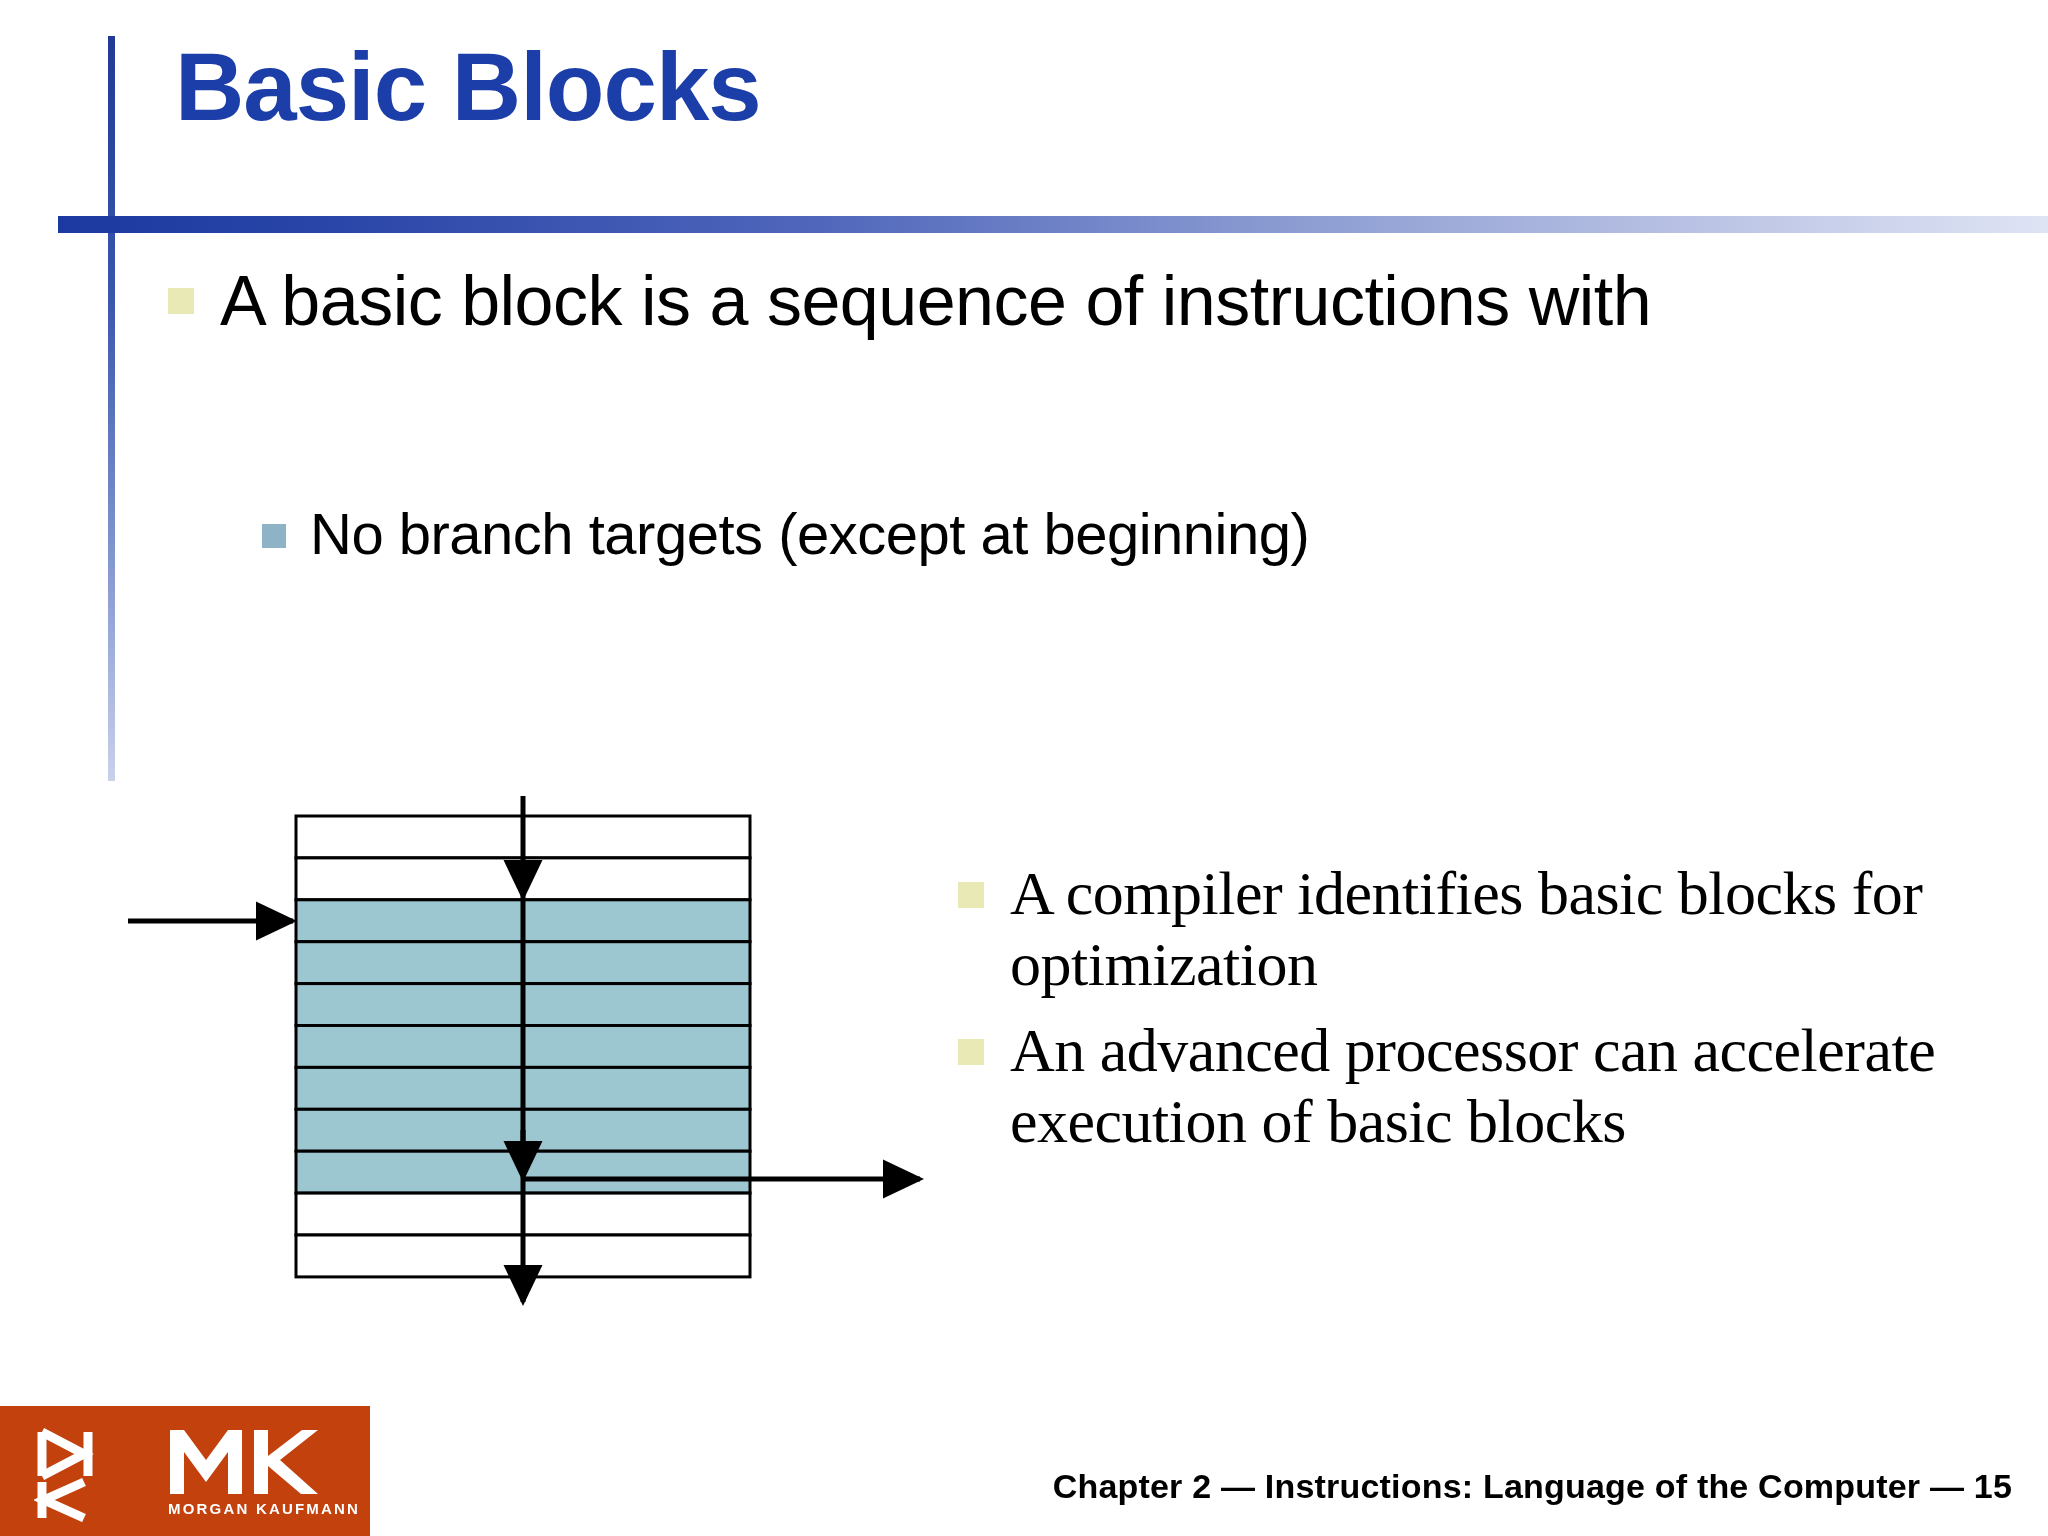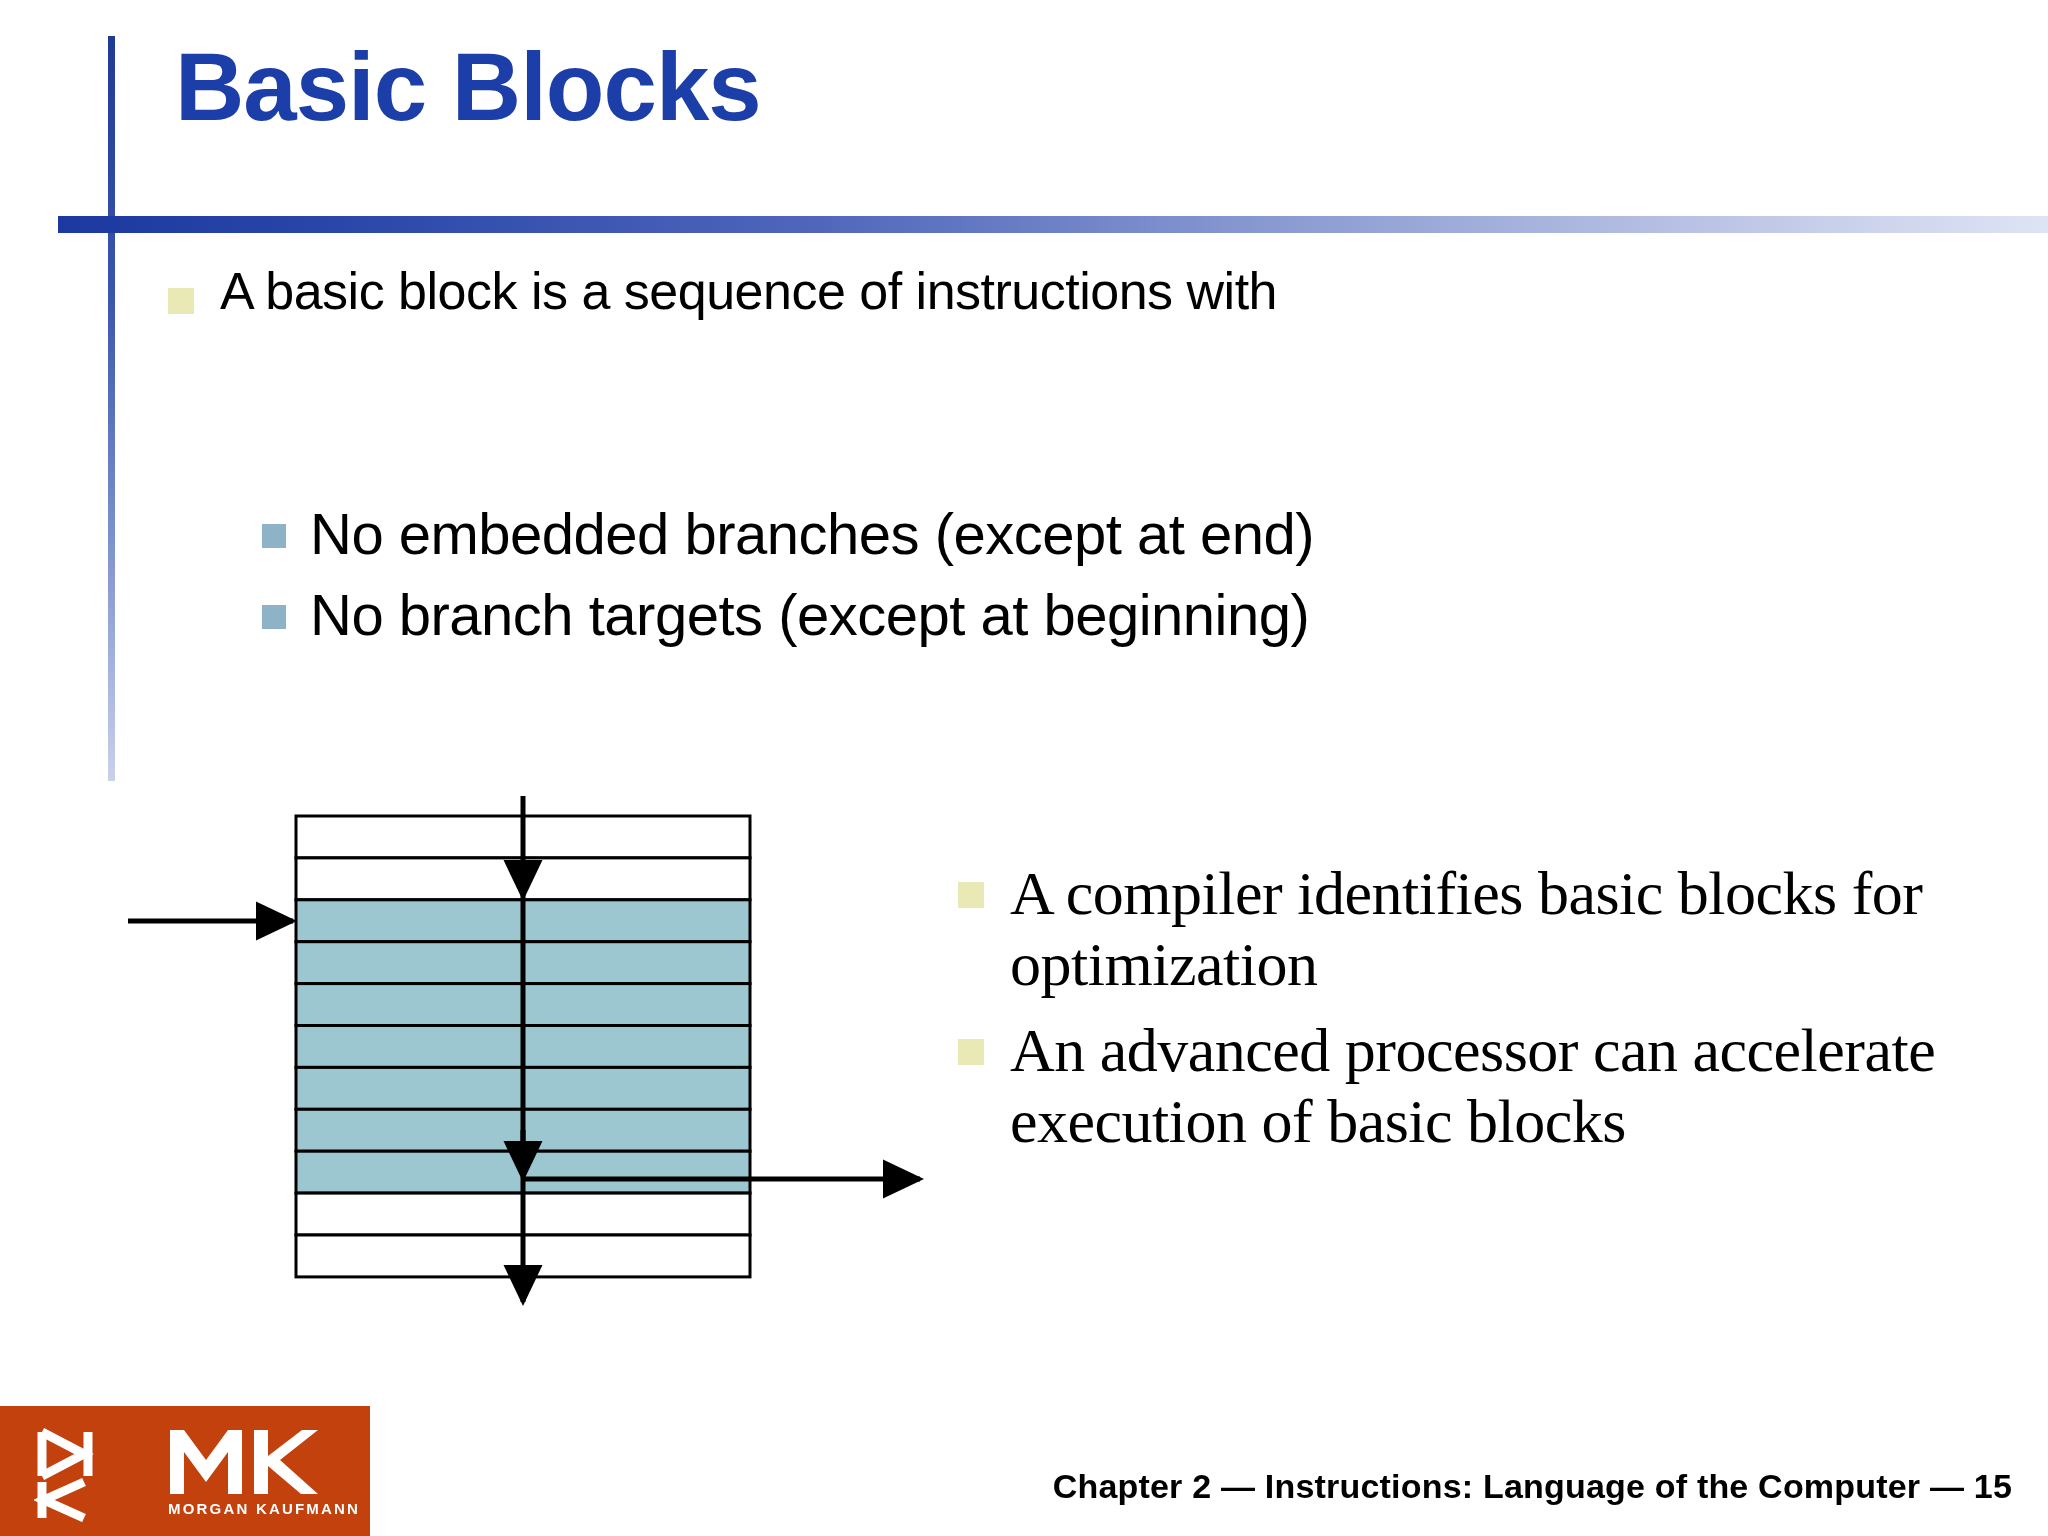--- a/index.html
+++ b/index.html
@@ -54,7 +54,7 @@
     margin-top:24px; margin-right:24px;
   }
   .txt1 {
-    font-size:52px;
+    font-size:70px;
     color:#000;
     line-height:1.14;
     letter-spacing:-0.5px;

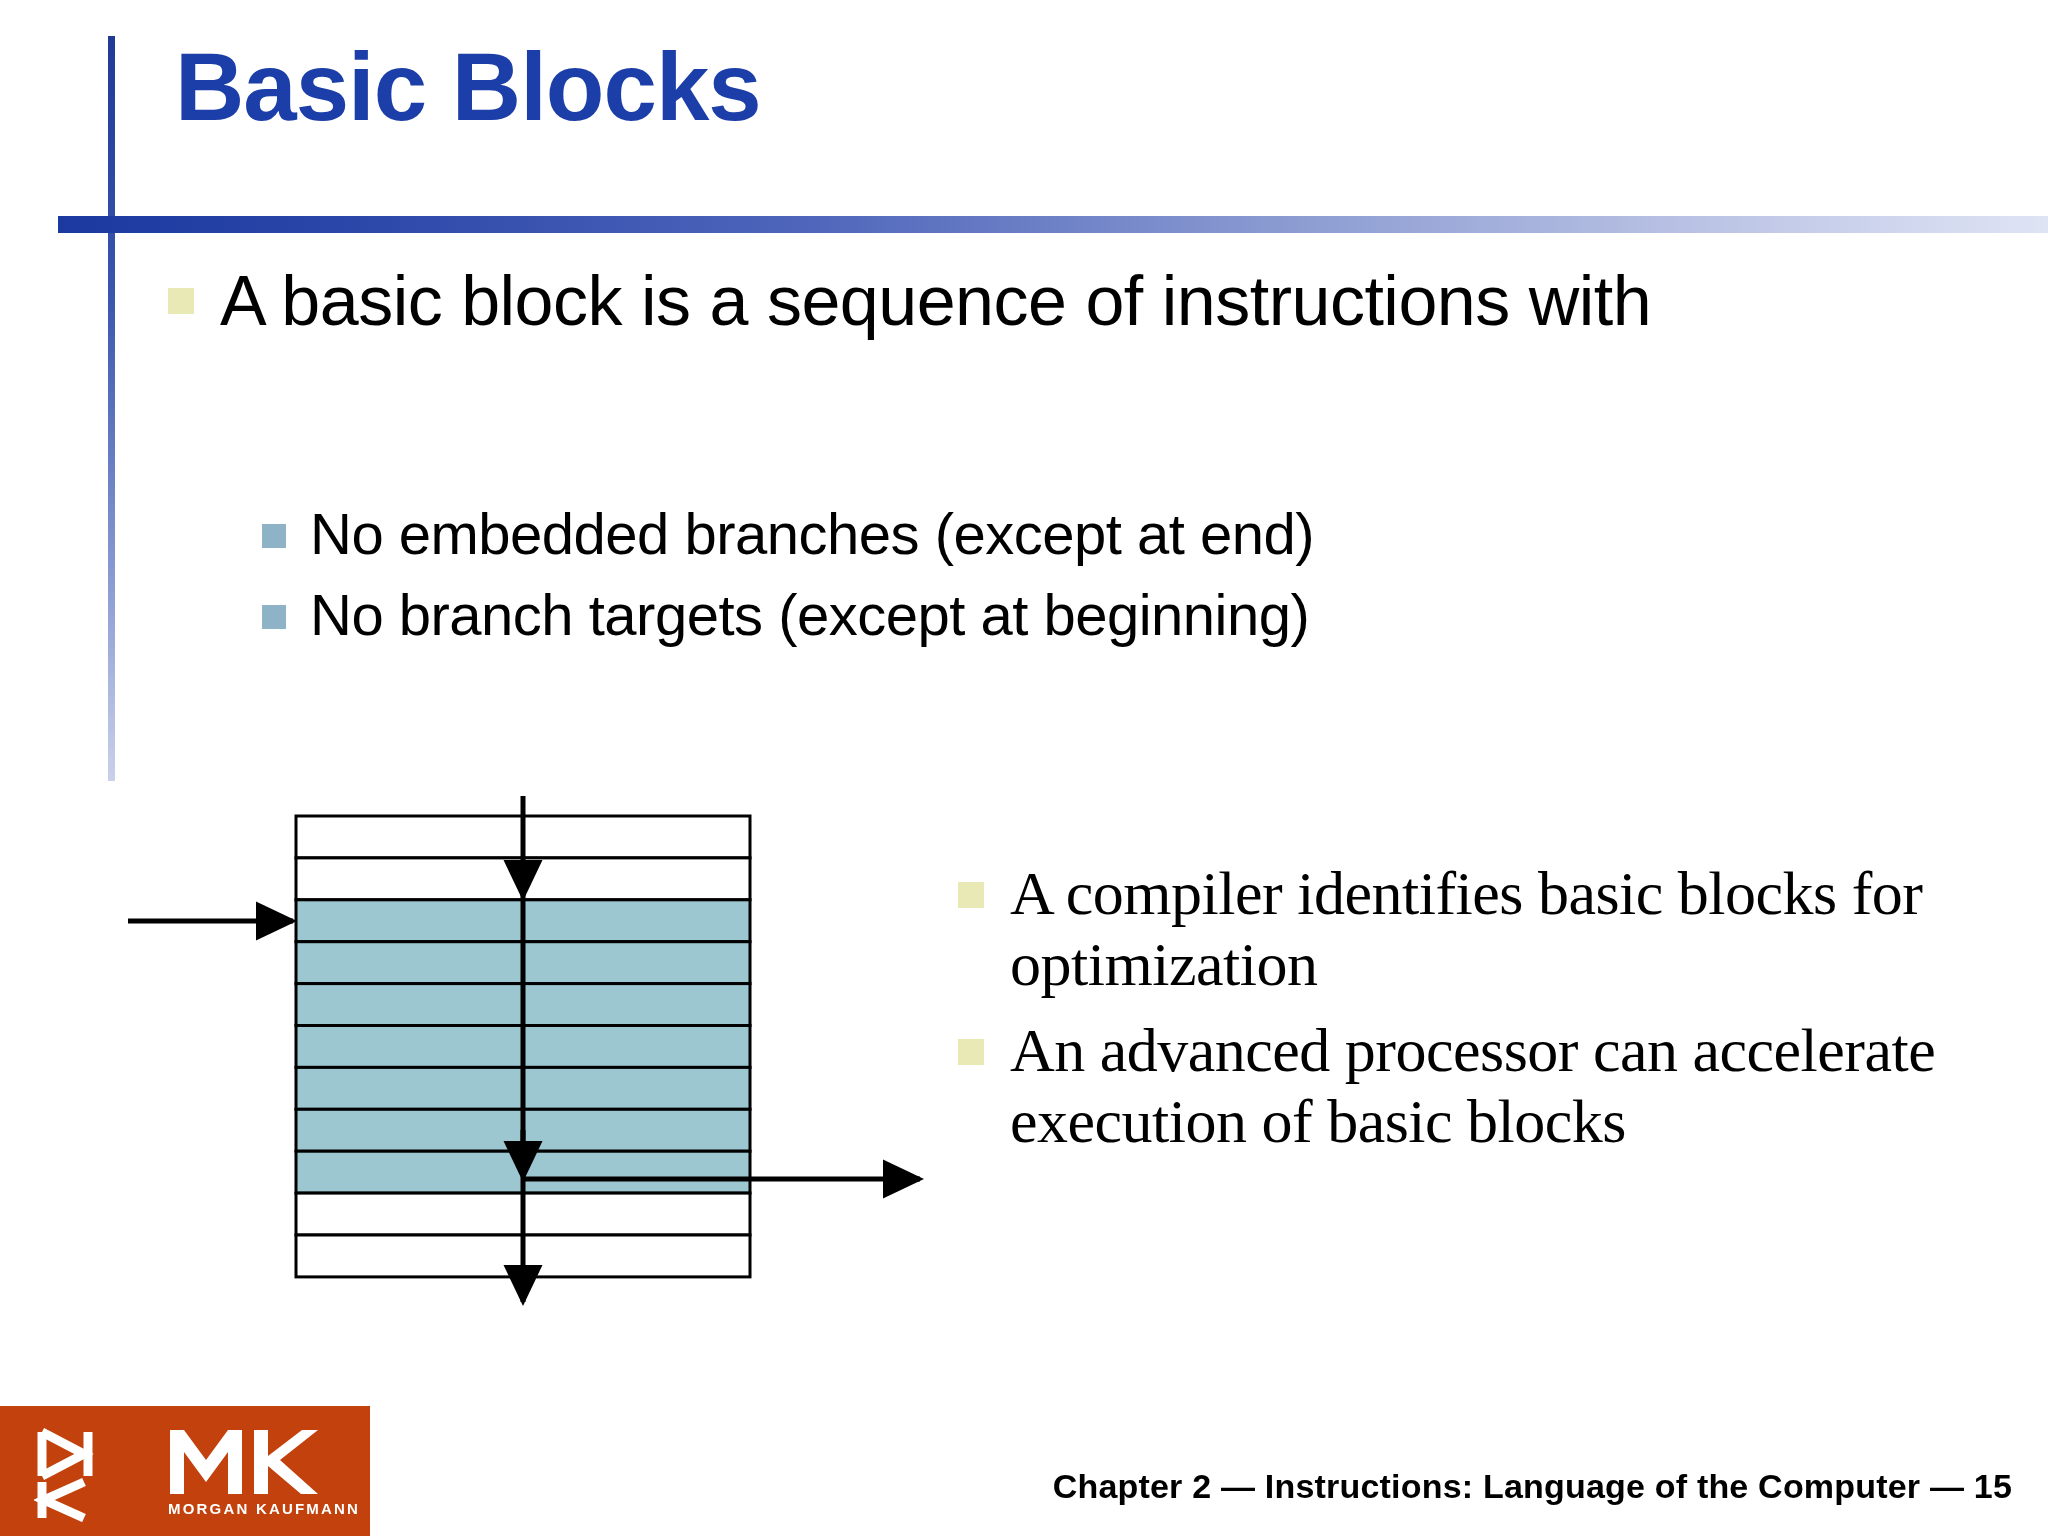--- a/index.html
+++ b/index.html
@@ -154,10 +154,6 @@
   </div>
 
   <div id="sub-list">
-    <div class="bullet-row">
-      <span class="sq2"></span>
-      <span class="txt2">No embedded branches (except at end)</span>
-    </div>
     <div class="bullet-row">
       <span class="sq2"></span>
       <span class="txt2">No branch targets (except at beginning)</span>

